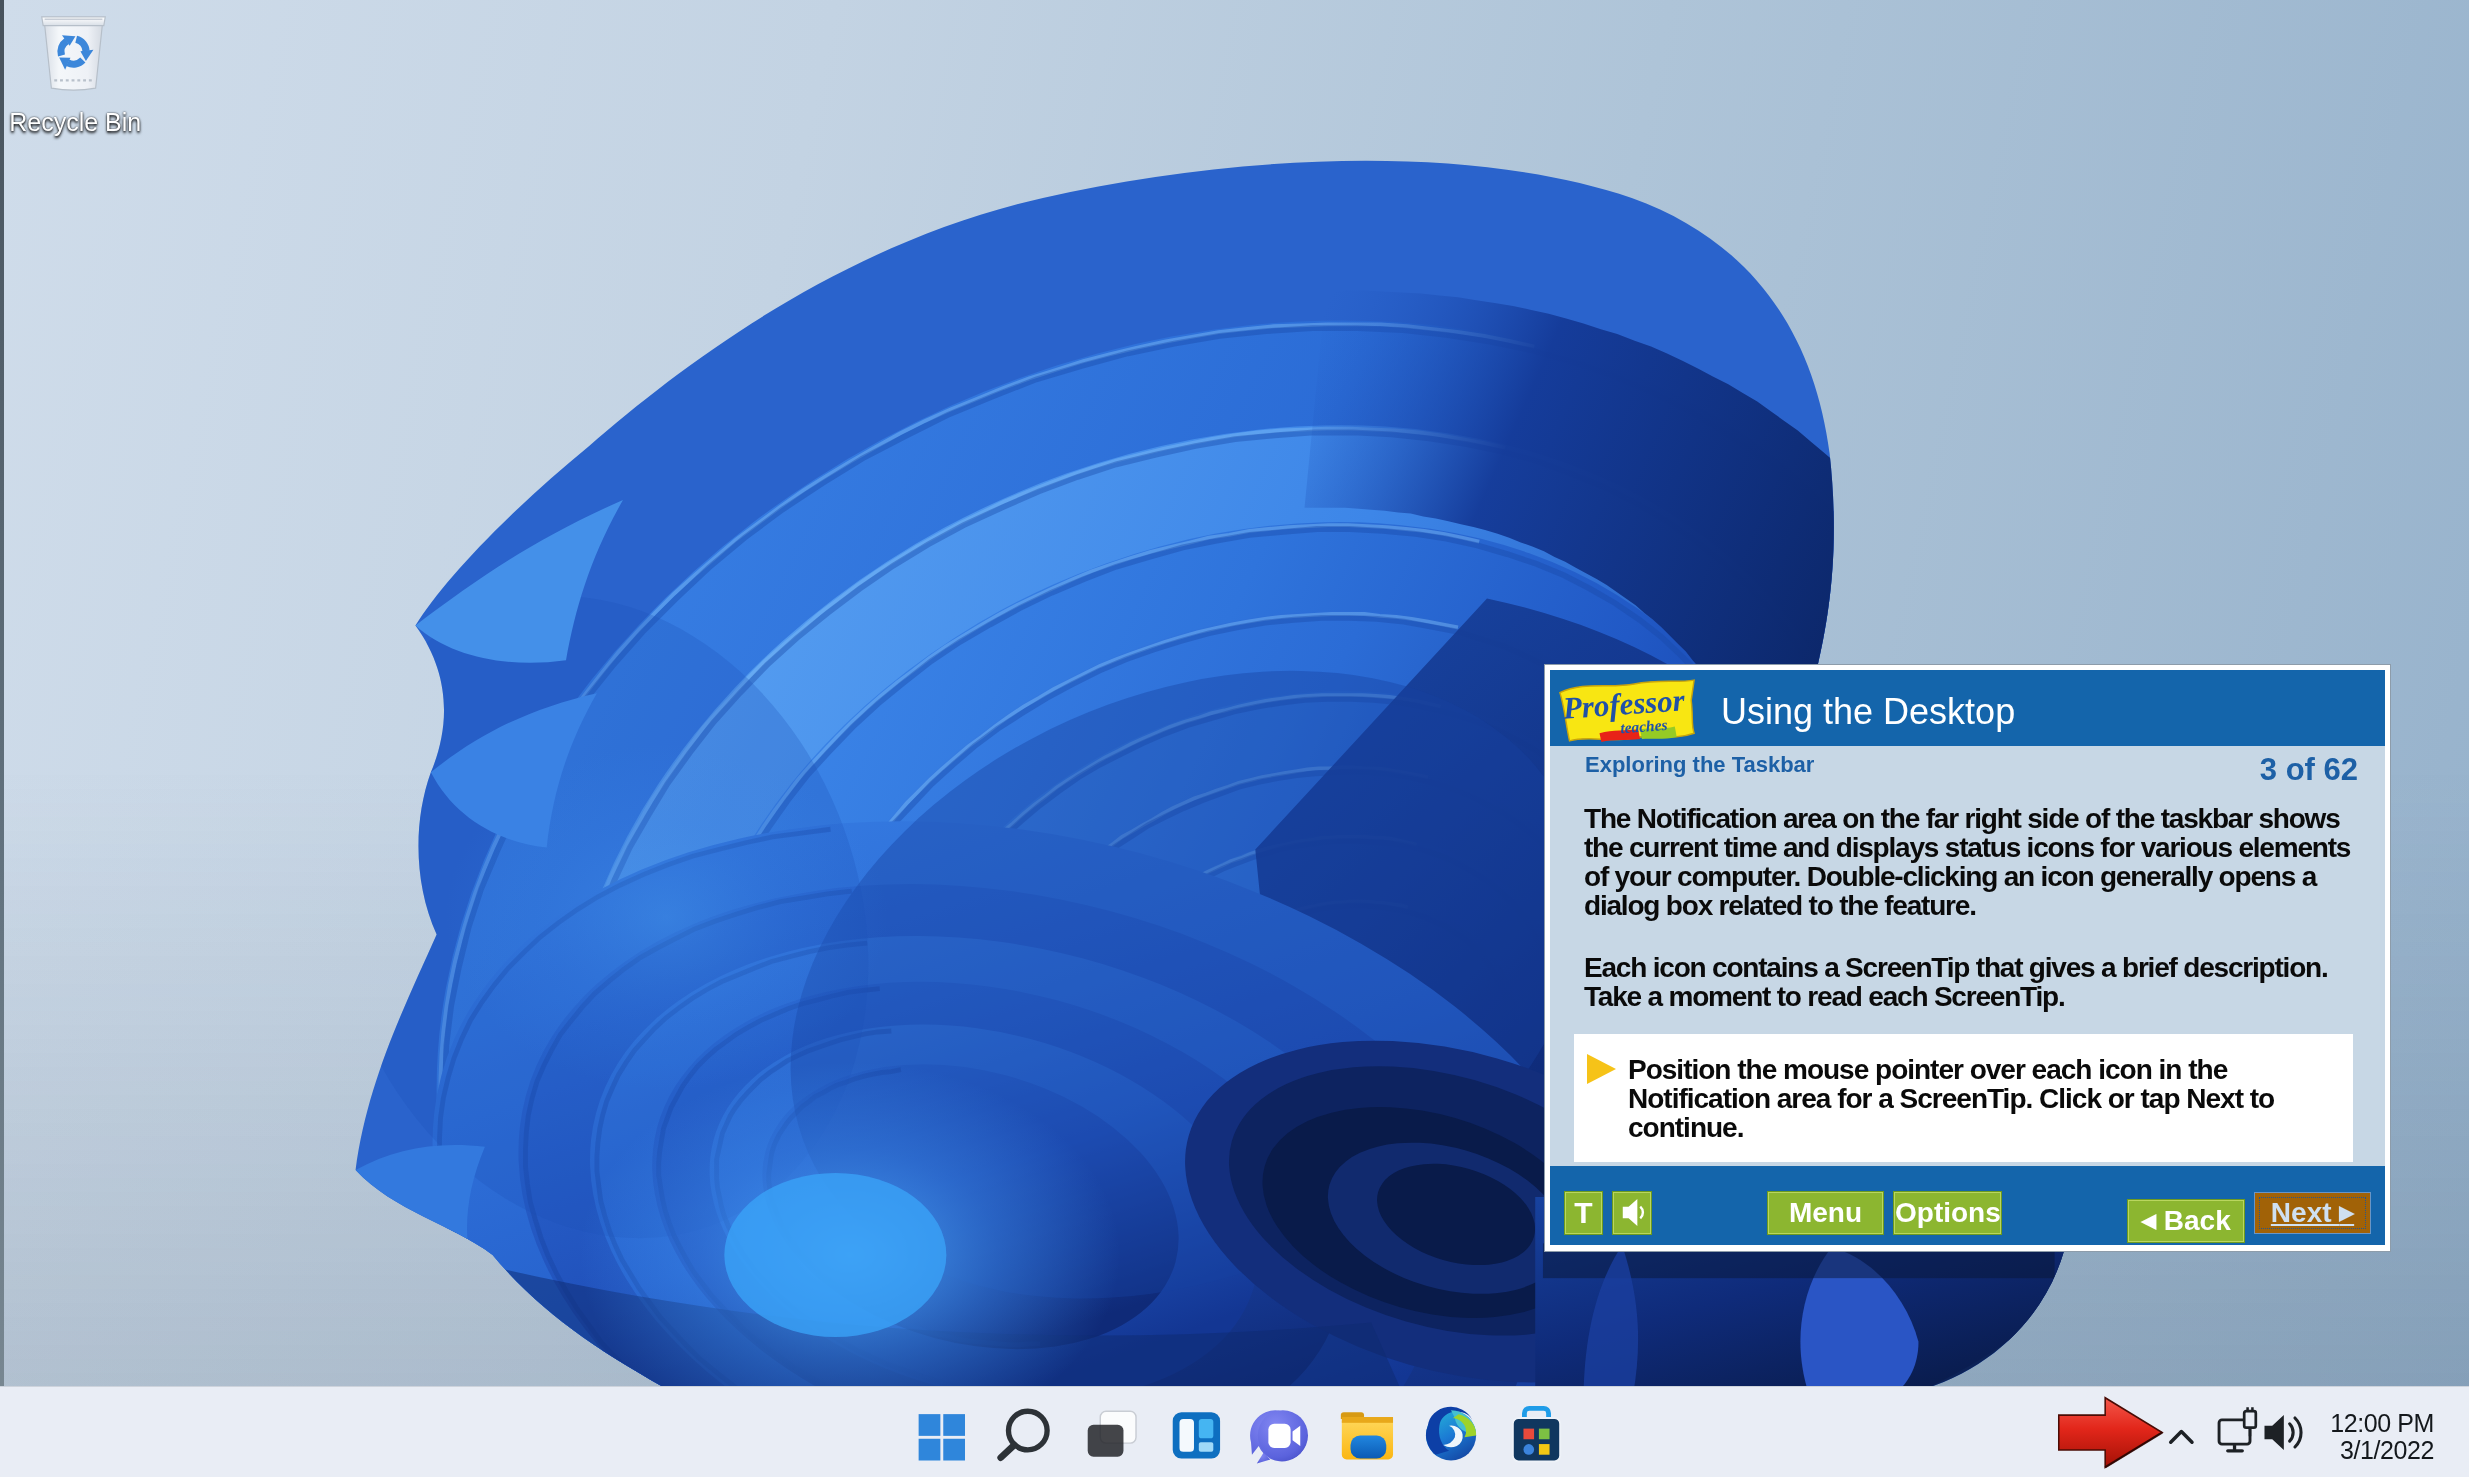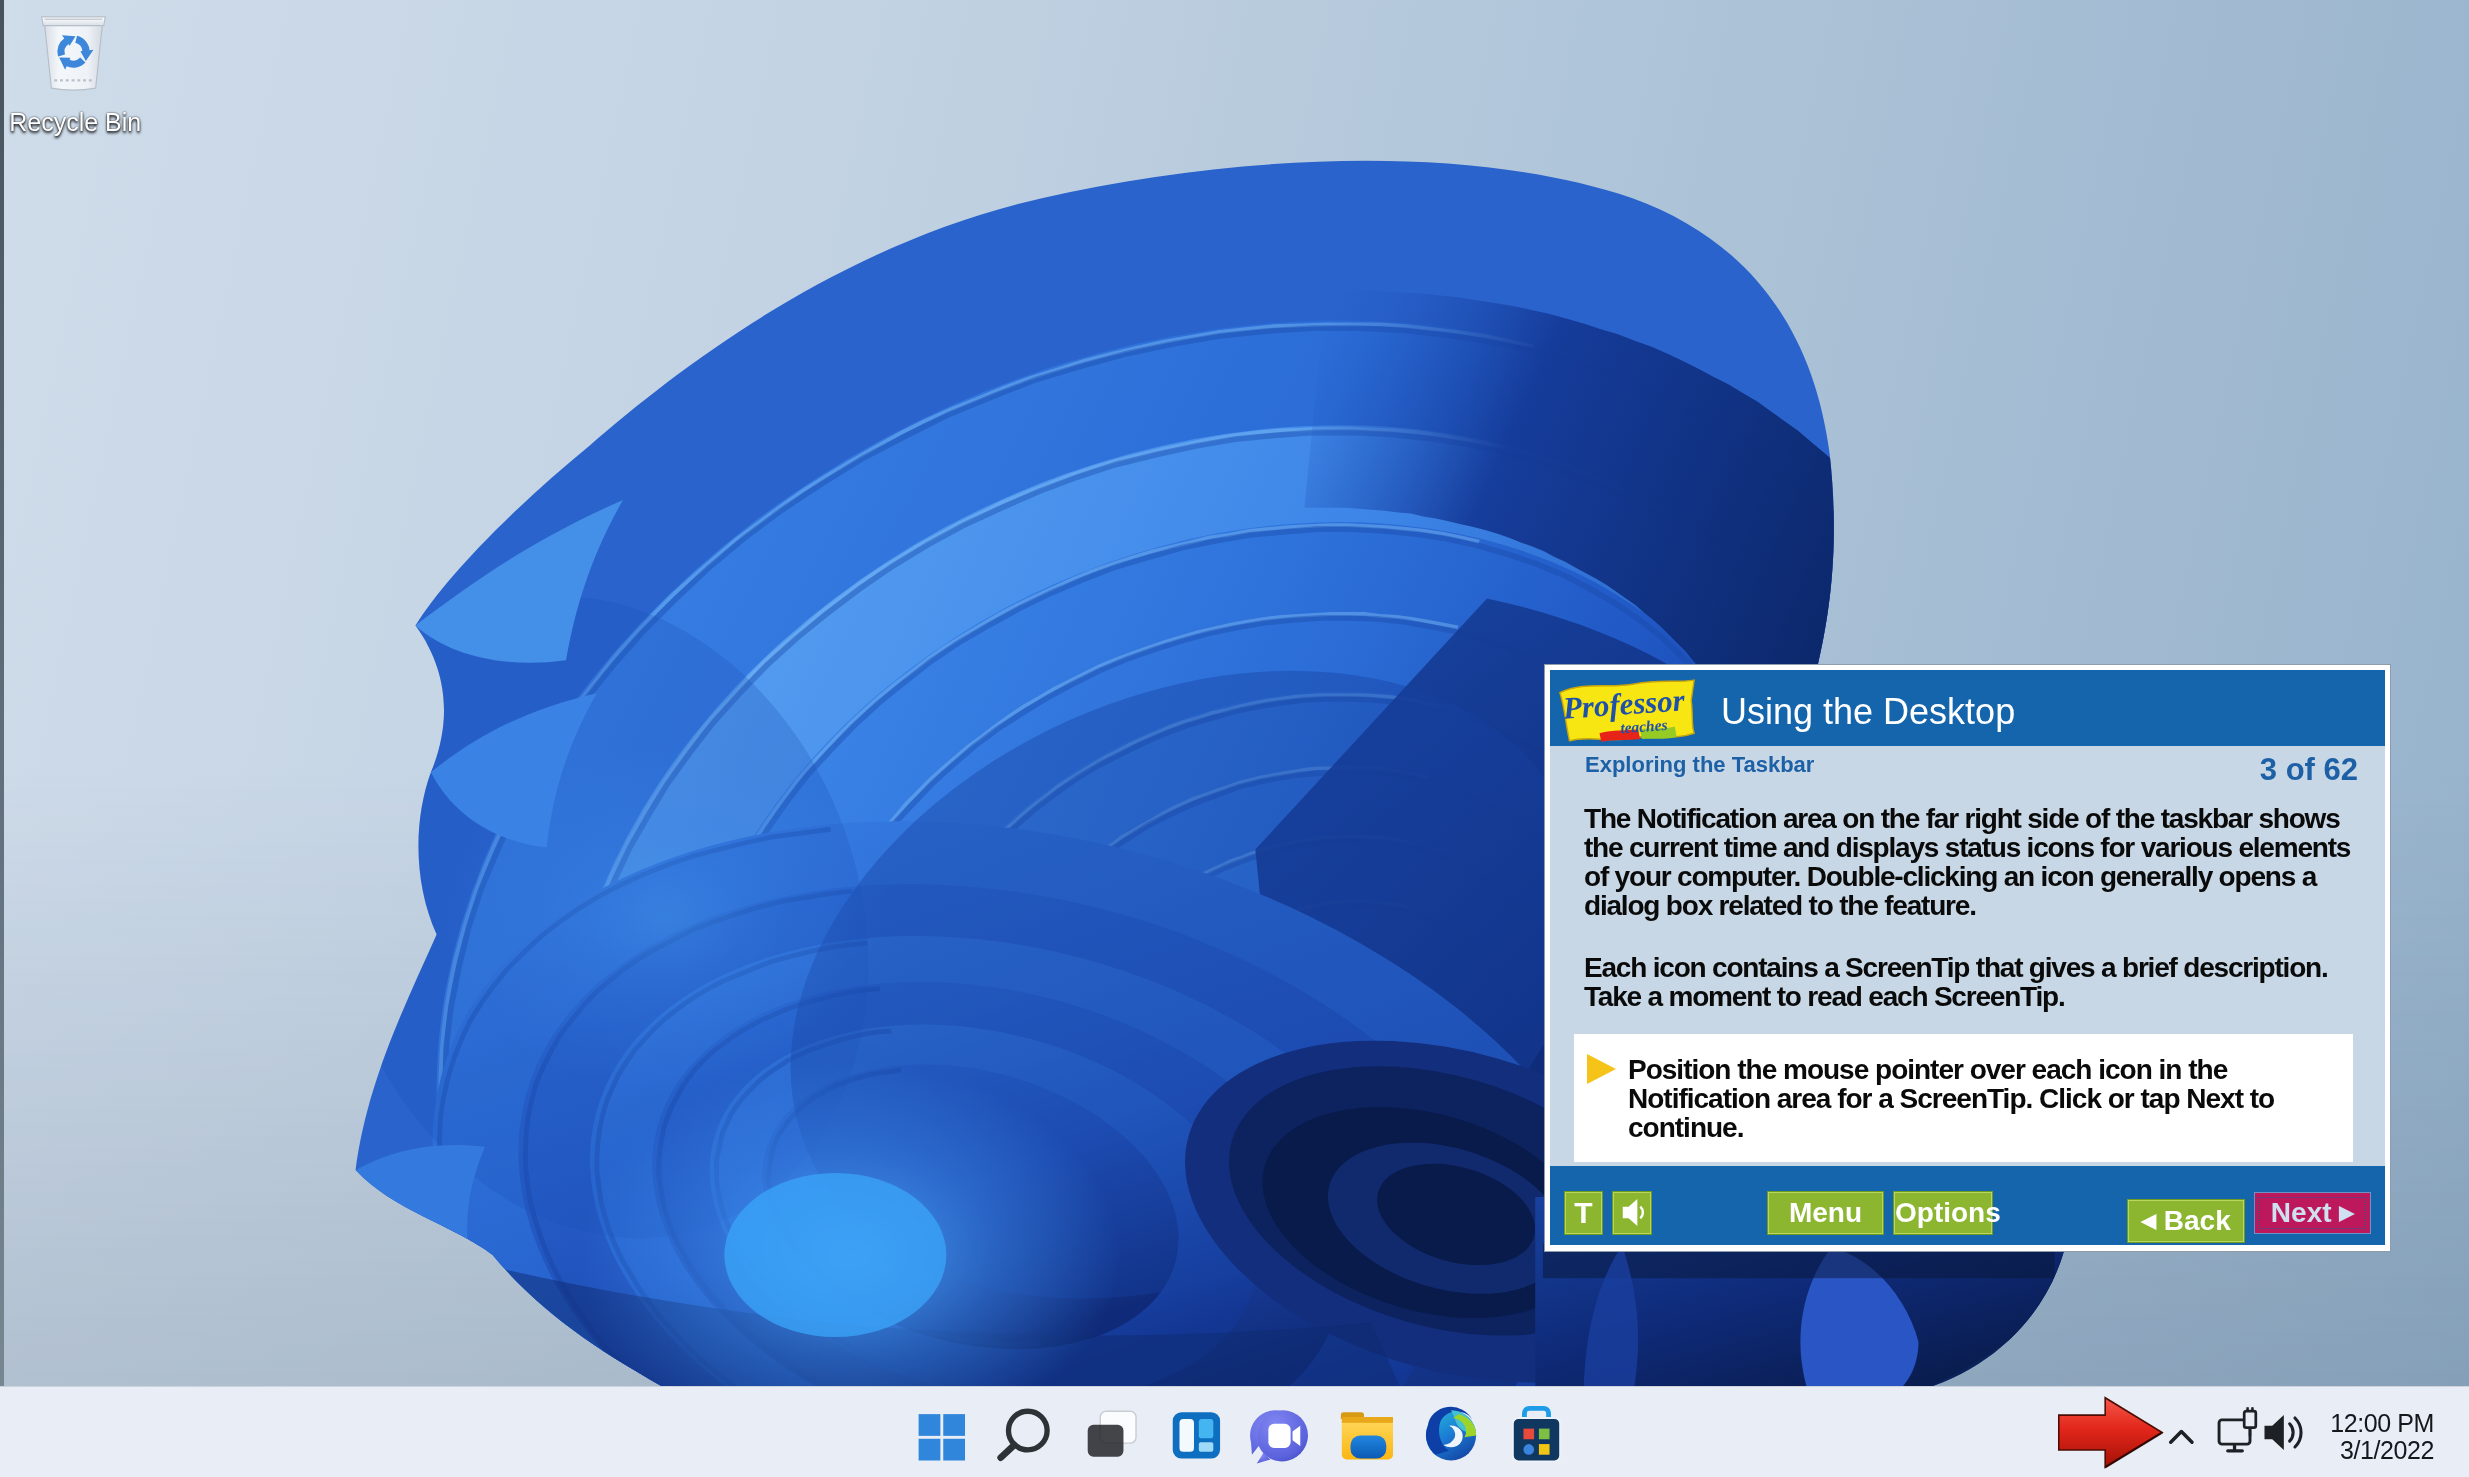--- a/index.html
+++ b/index.html
@@ -33,7 +33,7 @@
   #btnT{left:20px;top:527px;width:37px;height:42px;line-height:39px;font-size:30px;}
   #btnSpk{left:68px;top:527px;width:38px;height:42px;}
   #btnMenu{left:223px;top:527px;width:115px;height:42px;line-height:39px;}
-  #btnOpt{left:349px;top:527px;width:98px;height:42px;line-height:39px;}
+  #btnOpt{left:349px;top:527px;width:107px;height:42px;line-height:39px;}
   #btnBack{left:583px;top:527px;width:116px;height:42px;line-height:39px;margin-top:8px;}
   #btnNext{left:709px;top:527px;width:117px;height:42px;line-height:39px;background:#be185d;border:1.9px solid #6a95c5;box-shadow:none;color:#cfe0f1;outline:1px dotted #27568e;outline-offset:-6.8px;}
   

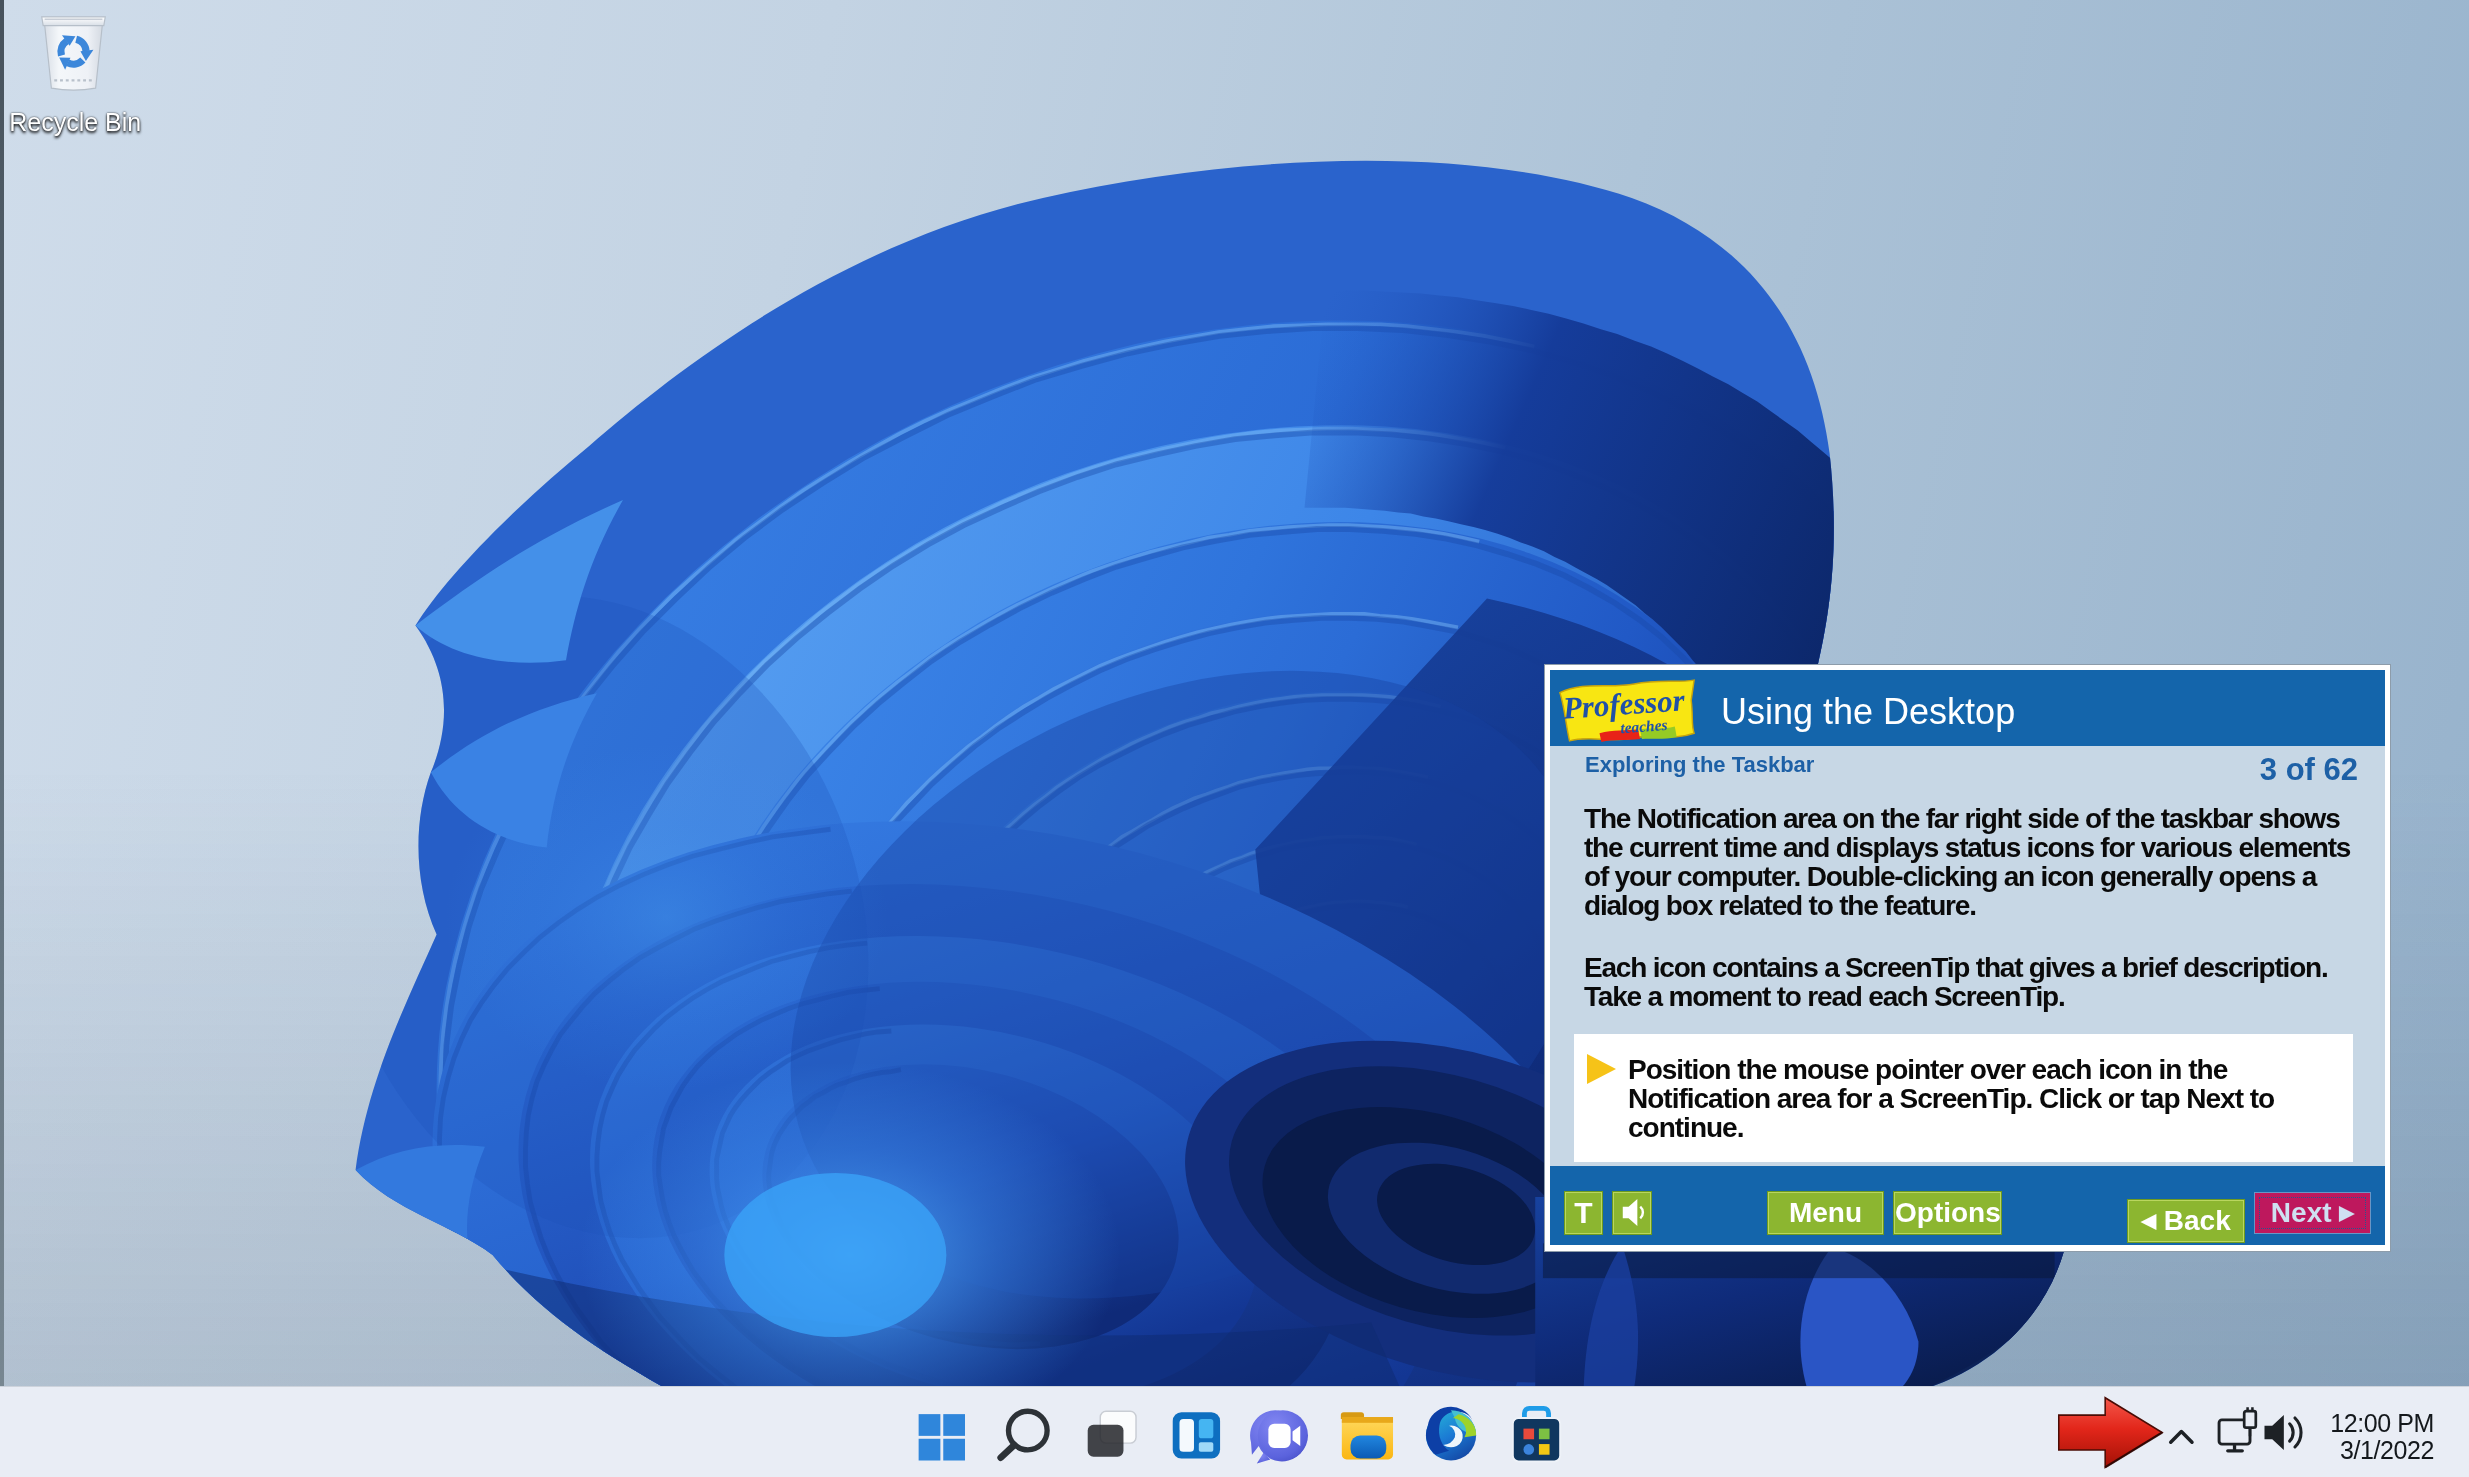--- a/index.html
+++ b/index.html
@@ -35,7 +35,7 @@
   #btnMenu{left:223px;top:527px;width:115px;height:42px;line-height:39px;}
   #btnOpt{left:349px;top:527px;width:107px;height:42px;line-height:39px;}
   #btnBack{left:583px;top:527px;width:116px;height:42px;line-height:39px;margin-top:8px;}
-  #btnNext{left:709px;top:527px;width:117px;height:42px;line-height:39px;background:#be185d;border:1.9px solid #6a95c5;box-shadow:none;color:#cfe0f1;outline:1px dotted #27568e;outline-offset:-6.8px;}
+  #btnNext{left:709px;top:527px;width:117px;height:42px;line-height:39px;background:#a16207;border:1.9px solid #6a95c5;box-shadow:none;color:#cfe0f1;outline:1px dotted #27568e;outline-offset:-6.8px;text-decoration:underline;}
   
   #taskbar{left:0;top:1386px;width:2470px;height:91px;background:#e9edf5;border-top:1px solid #cdd3dc;box-sizing:border-box;}
   #tray{right:36px;top:1410px;text-align:right;color:#14181c;font-size:25px;line-height:27px;letter-spacing:-0.4px;}

